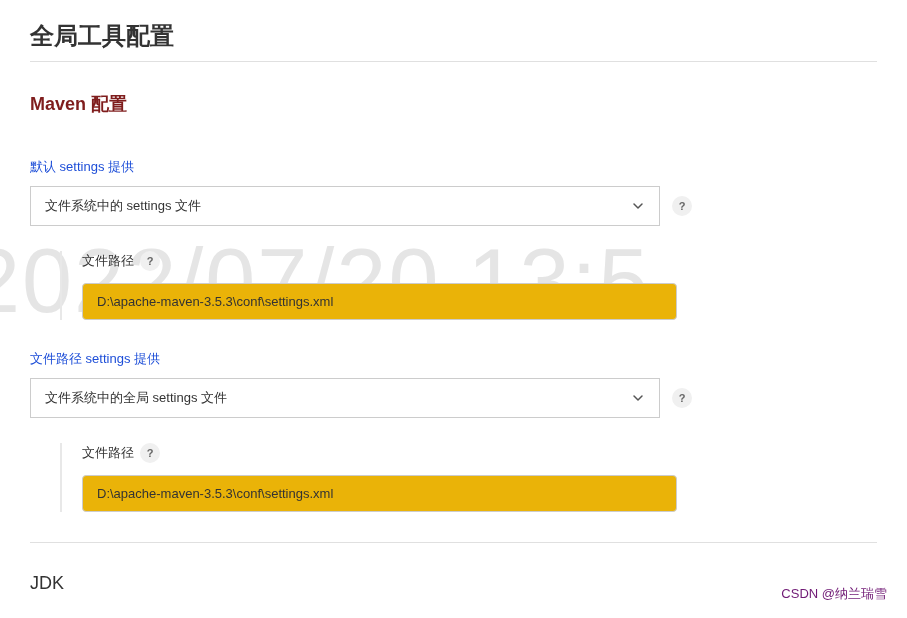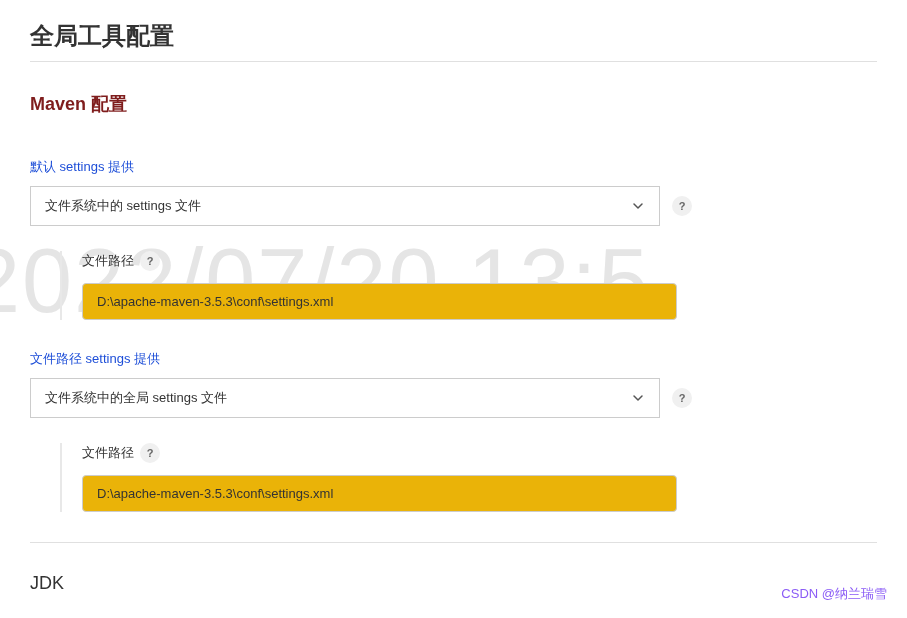--- a/index.html
+++ b/index.html
@@ -128,7 +128,7 @@
       bottom: 15px;
       right: 20px;
       font-size: 13px;
-      color: #8b5cf6;
+      color: #701a75;
       pointer-events: none;
     }
     .section-title-jdk {

